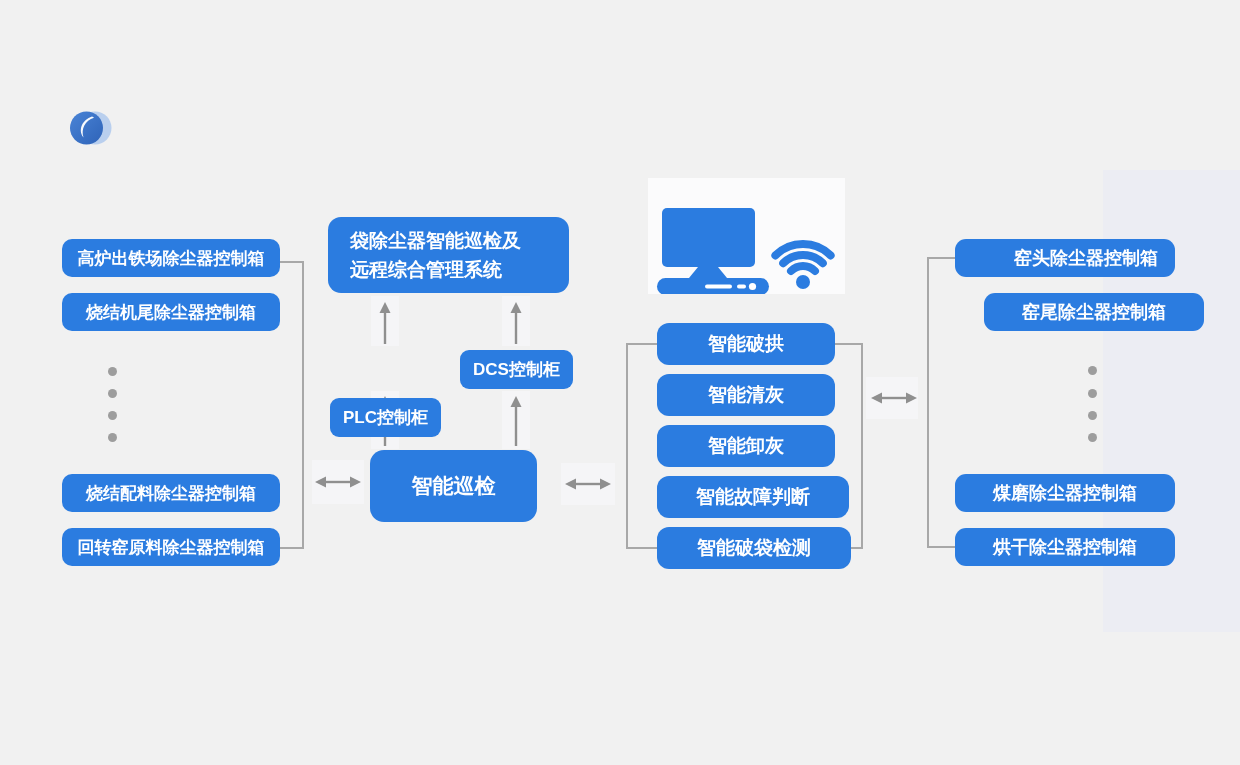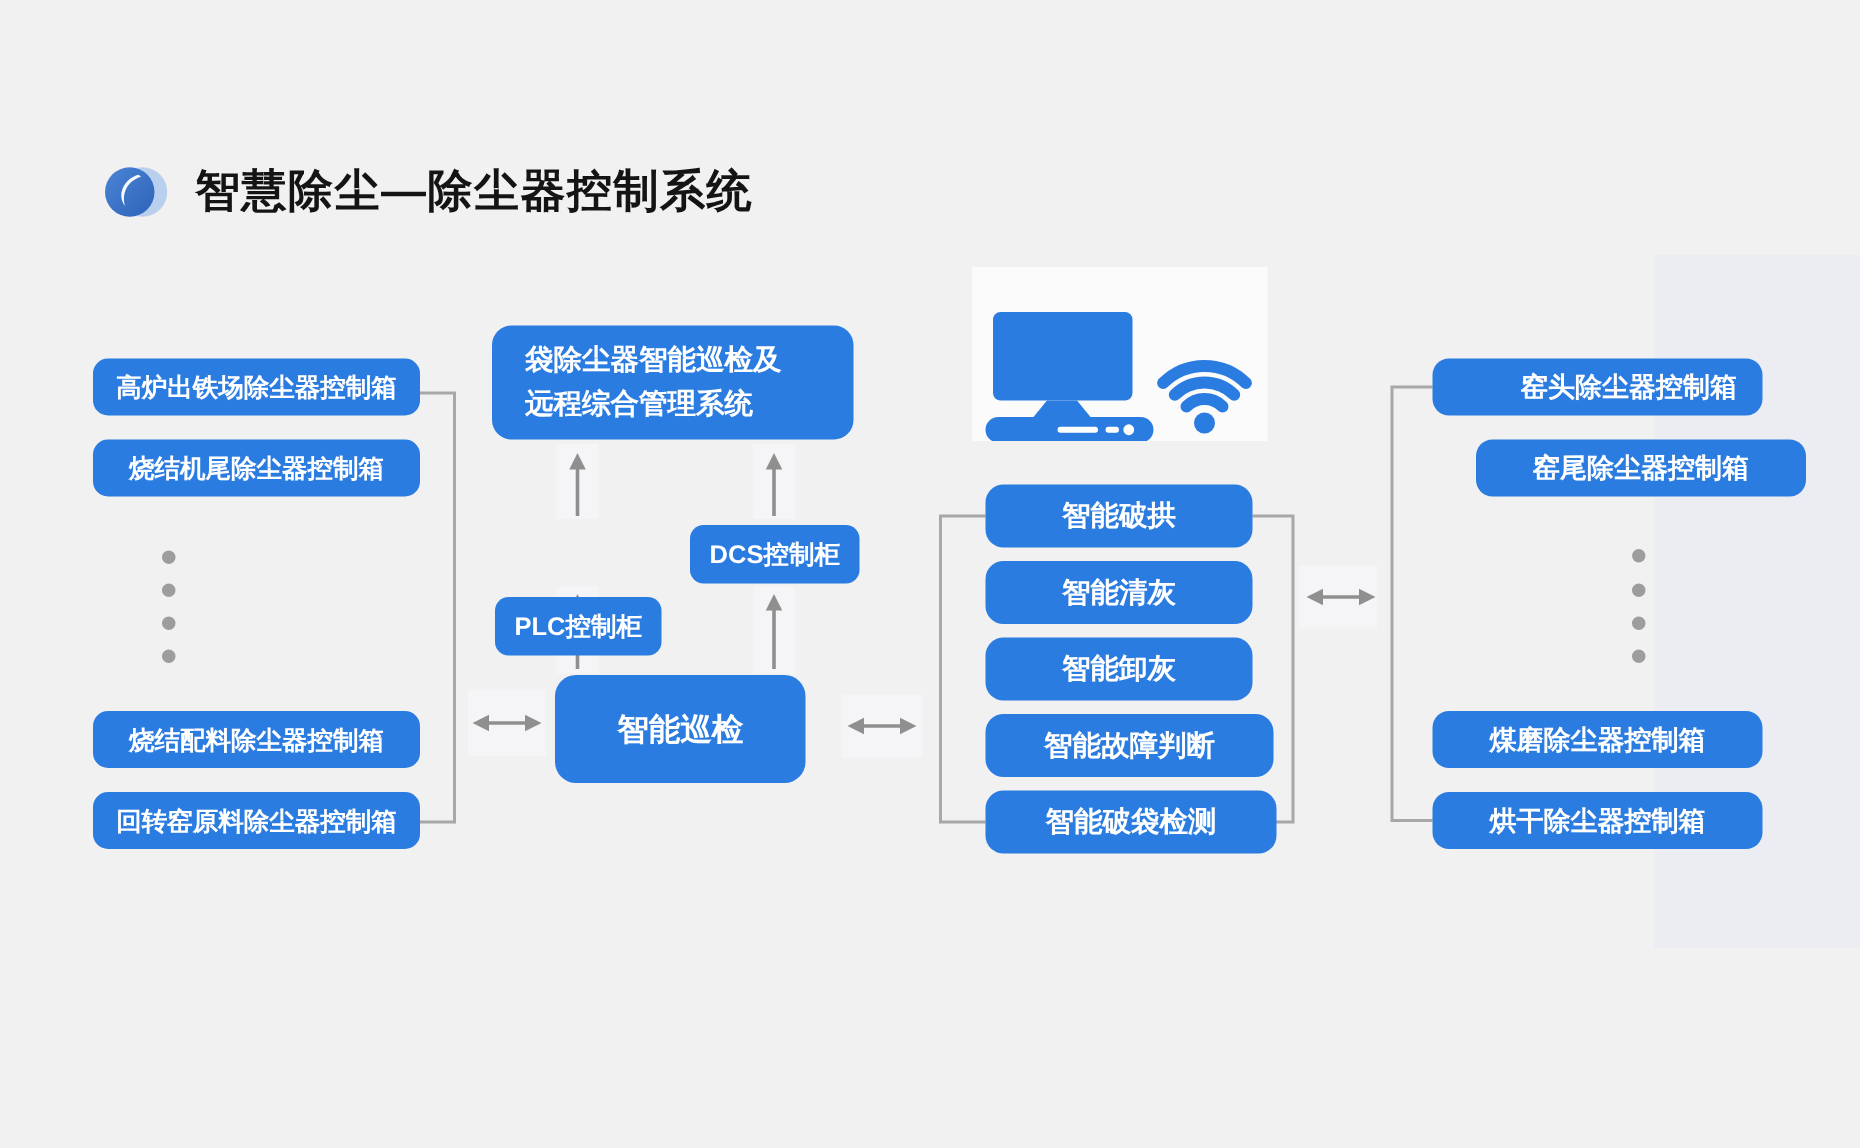--- a/index.html
+++ b/index.html
@@ -65,7 +65,6 @@
     <circle cx="20.5" cy="24" r="16.5" fill="url(#lg)"></circle>
     <path d="M26,12.5 C16.5,15.5 11.5,26 17.5,33.5 C14.8,25 19,16.5 28,13.8 C27.5,13.2 26.8,12.7 26,12.5 Z" fill="#ffffff" opacity="0.96"></path>
   </svg>
-  <h1 class="page-title">智慧除尘—除尘器控制系统</h1>
 </div>
 
 <svg class="connectors" width="1240" height="765">

